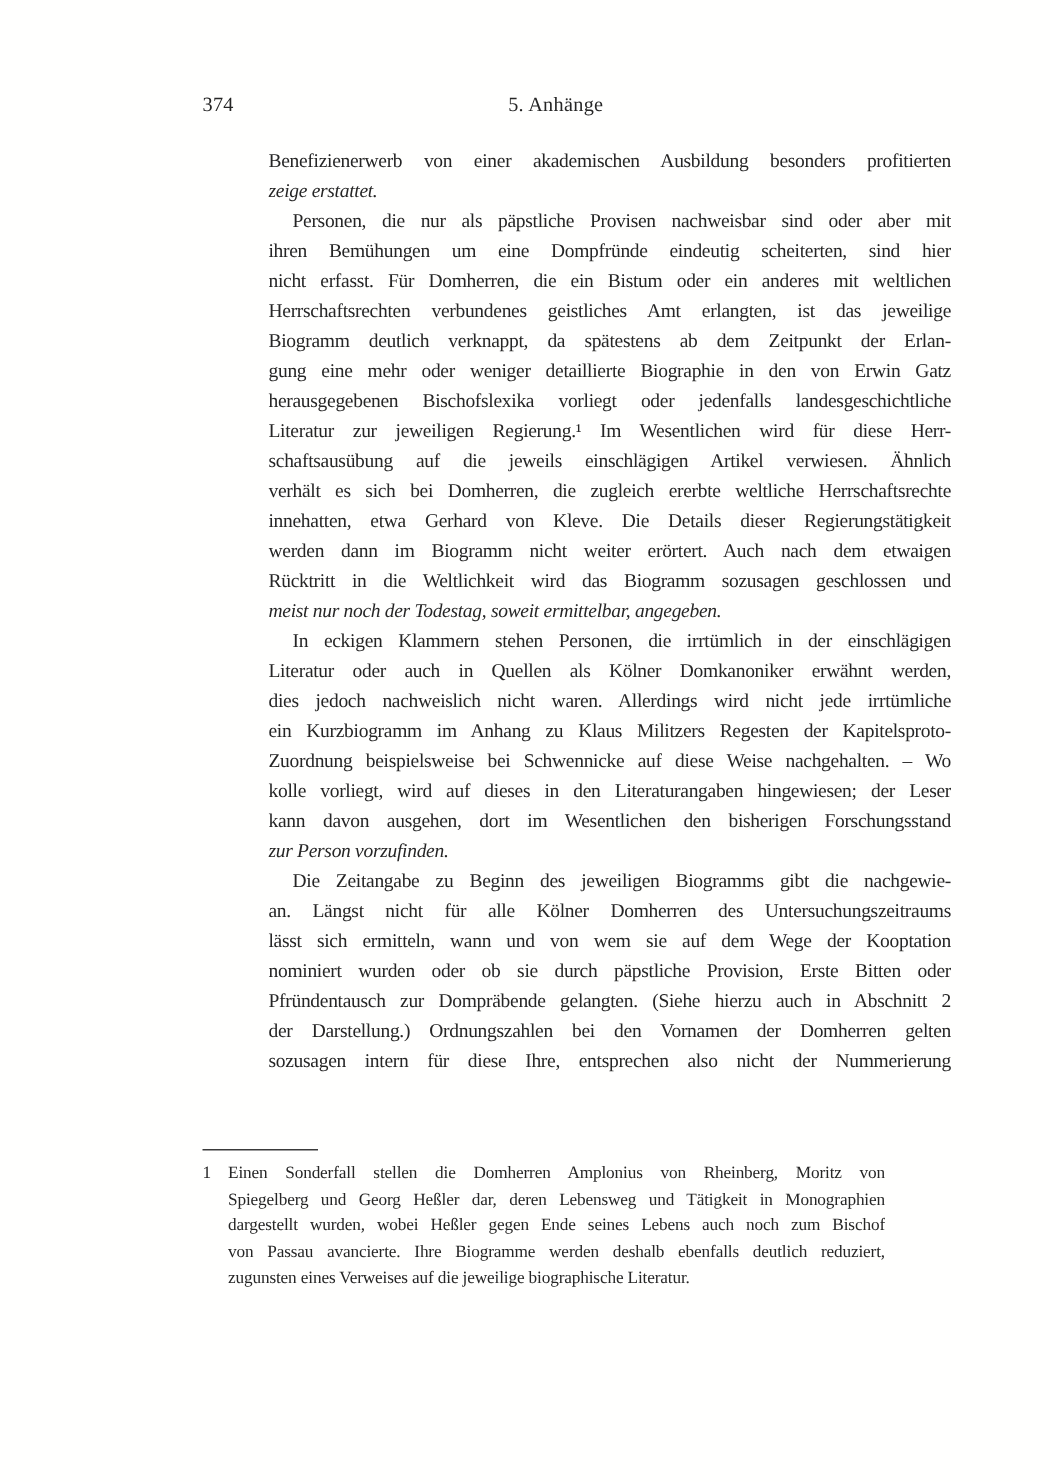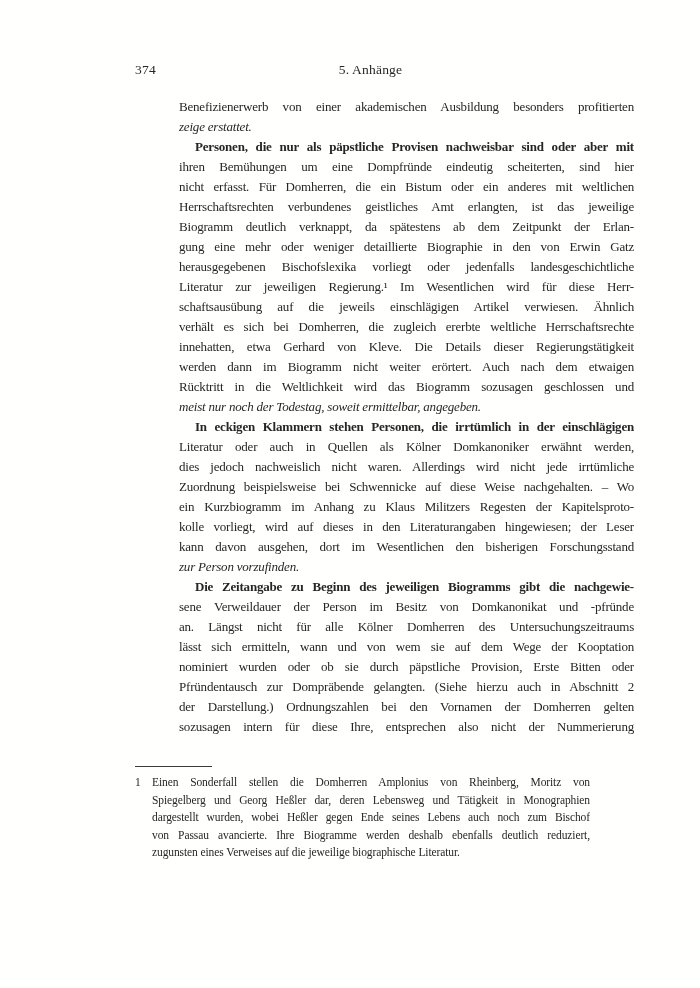--- a/index.html
+++ b/index.html
@@ -36,7 +36,7 @@
     overflow: hidden;
   }
   .body .line.last { text-align-last: left; font-style: italic; }
-  .body .line.indent { text-indent: 16px; font-weight: bold; }
+  .body .line.indent { text-indent: 16px; }
 
   .fnsep {
     position: absolute;

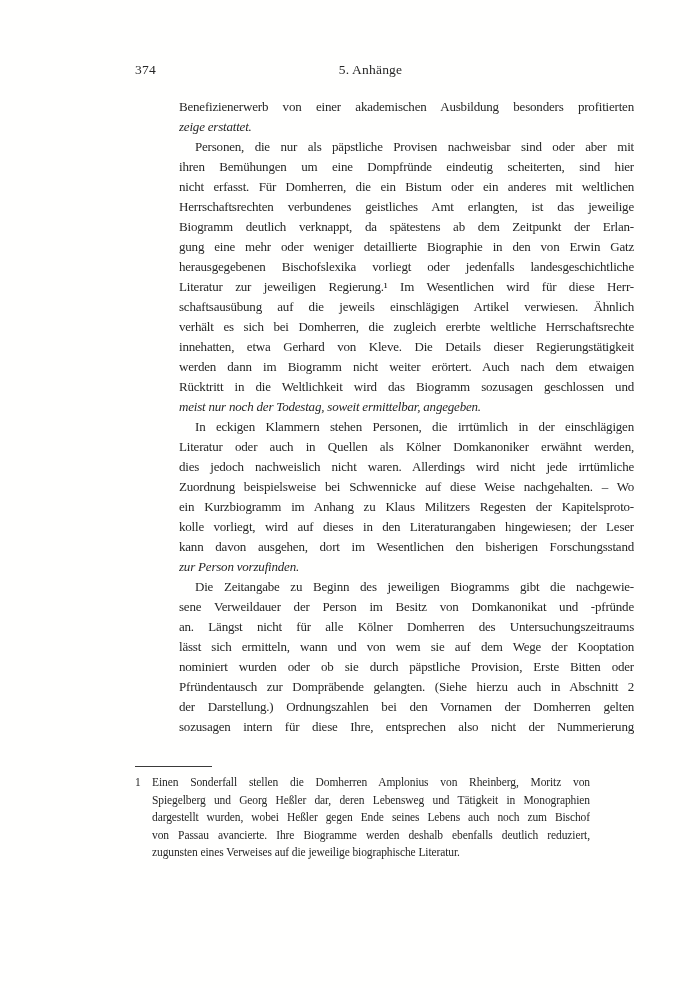--- a/index.html
+++ b/index.html
@@ -92,8 +92,8 @@
       <div class="line indent">In eckigen Klammern stehen Personen, die irrtümlich in der einschlägigen</div>
       <div class="line">Literatur oder auch in Quellen als Kölner Domkanoniker erwähnt werden,</div>
       <div class="line">dies jedoch nachweislich nicht waren. Allerdings wird nicht jede irrtümliche</div>
+      <div class="line">ein Kurzbiogramm im Anhang zu Klaus Militzers Regesten der Kapitelsproto-</div>
       <div class="line">Zuordnung beispielsweise bei Schwennicke auf diese Weise nachgehalten. – Wo</div>
-      <div class="line">ein Kurzbiogramm im Anhang zu Klaus Militzers Regesten der Kapitelsproto-</div>
       <div class="line">kolle vorliegt, wird auf dieses in den Literaturangaben hingewiesen; der Leser</div>
       <div class="line">kann davon ausgehen, dort im Wesentlichen den bisherigen Forschungsstand</div>
       <div class="line last">zur Person vorzufinden.</div>

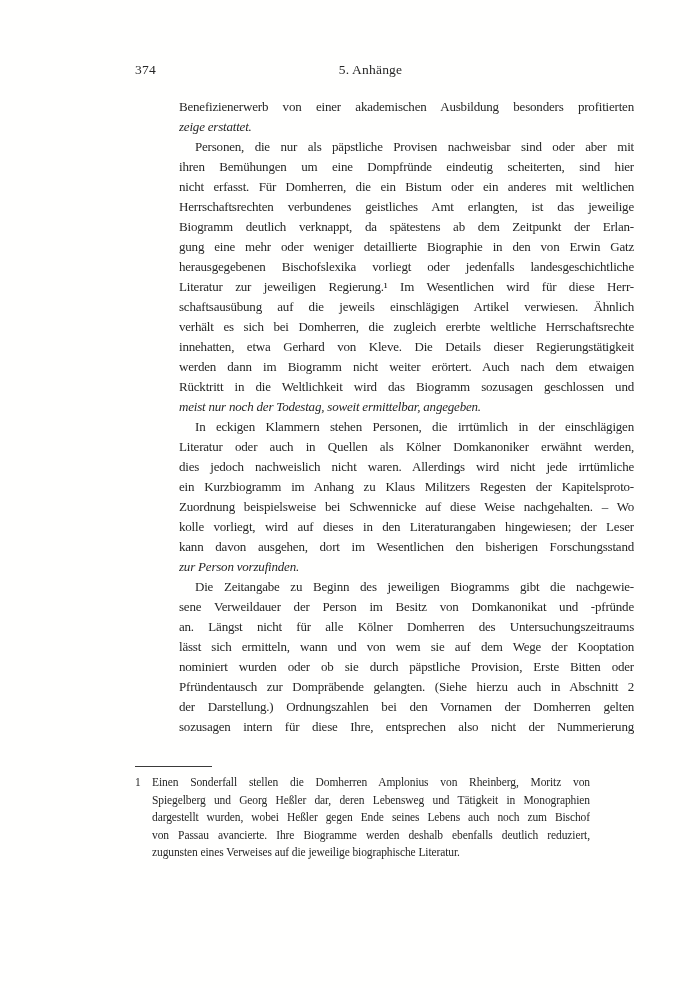--- a/index.html
+++ b/index.html
@@ -98,7 +98,6 @@
       <div class="line">kann davon ausgehen, dort im Wesentlichen den bisherigen Forschungsstand</div>
       <div class="line last">zur Person vorzufinden.</div>
       <div class="line indent">Die Zeitangabe zu Beginn des jeweiligen Biogramms gibt die nachgewie-</div>
-      <div class="line">sene Verweildauer der Person im Besitz von Domkanonikat und -pfründe</div>
       <div class="line">an. Längst nicht für alle Kölner Domherren des Untersuchungszeitraums</div>
       <div class="line">lässt sich ermitteln, wann und von wem sie auf dem Wege der Kooptation</div>
       <div class="line">nominiert wurden oder ob sie durch päpstliche Provision, Erste Bitten oder</div>

